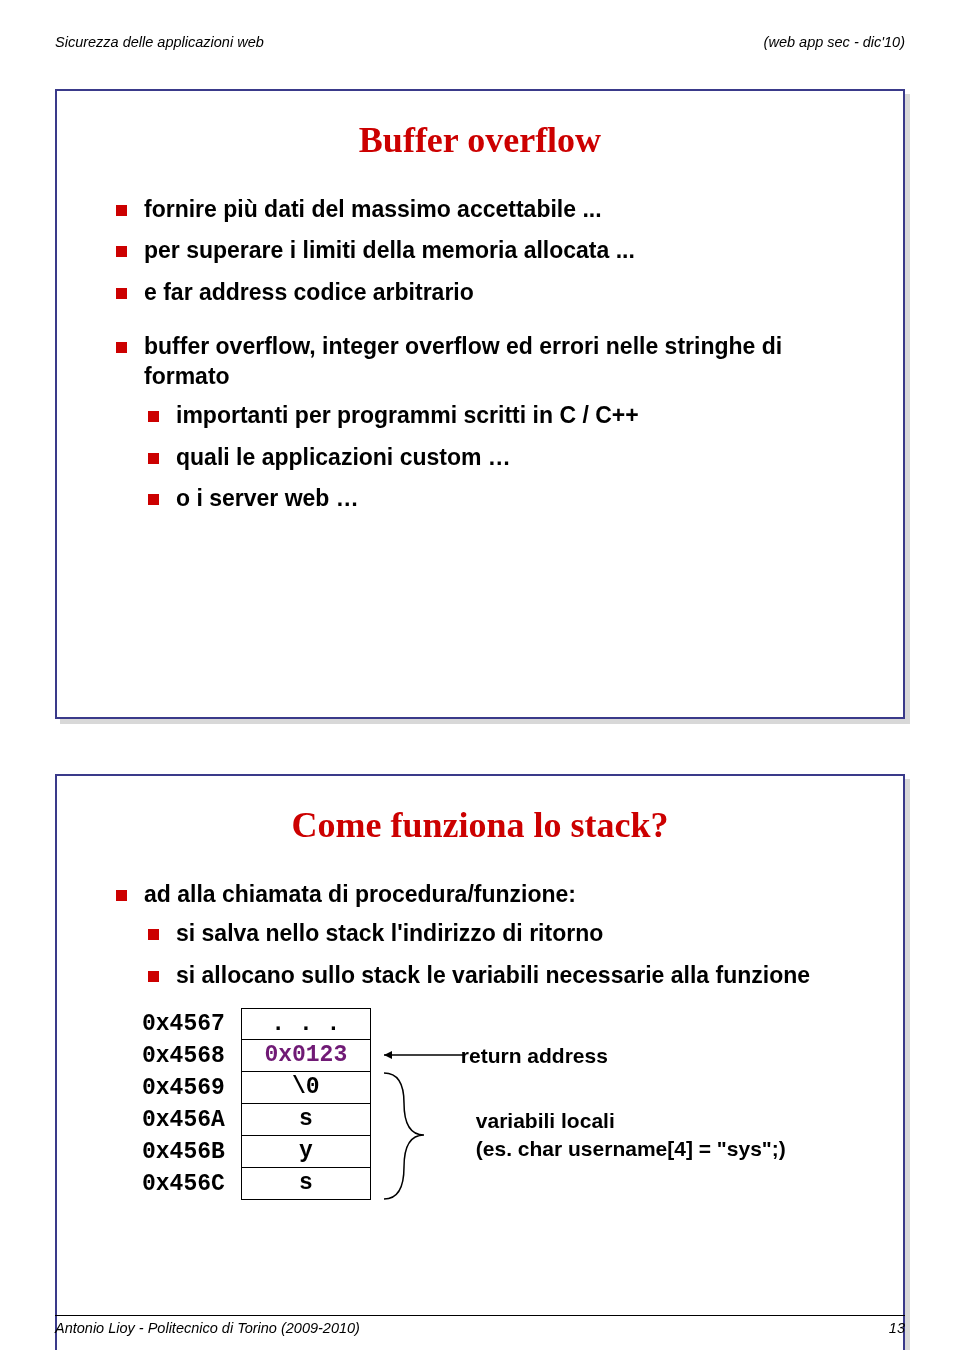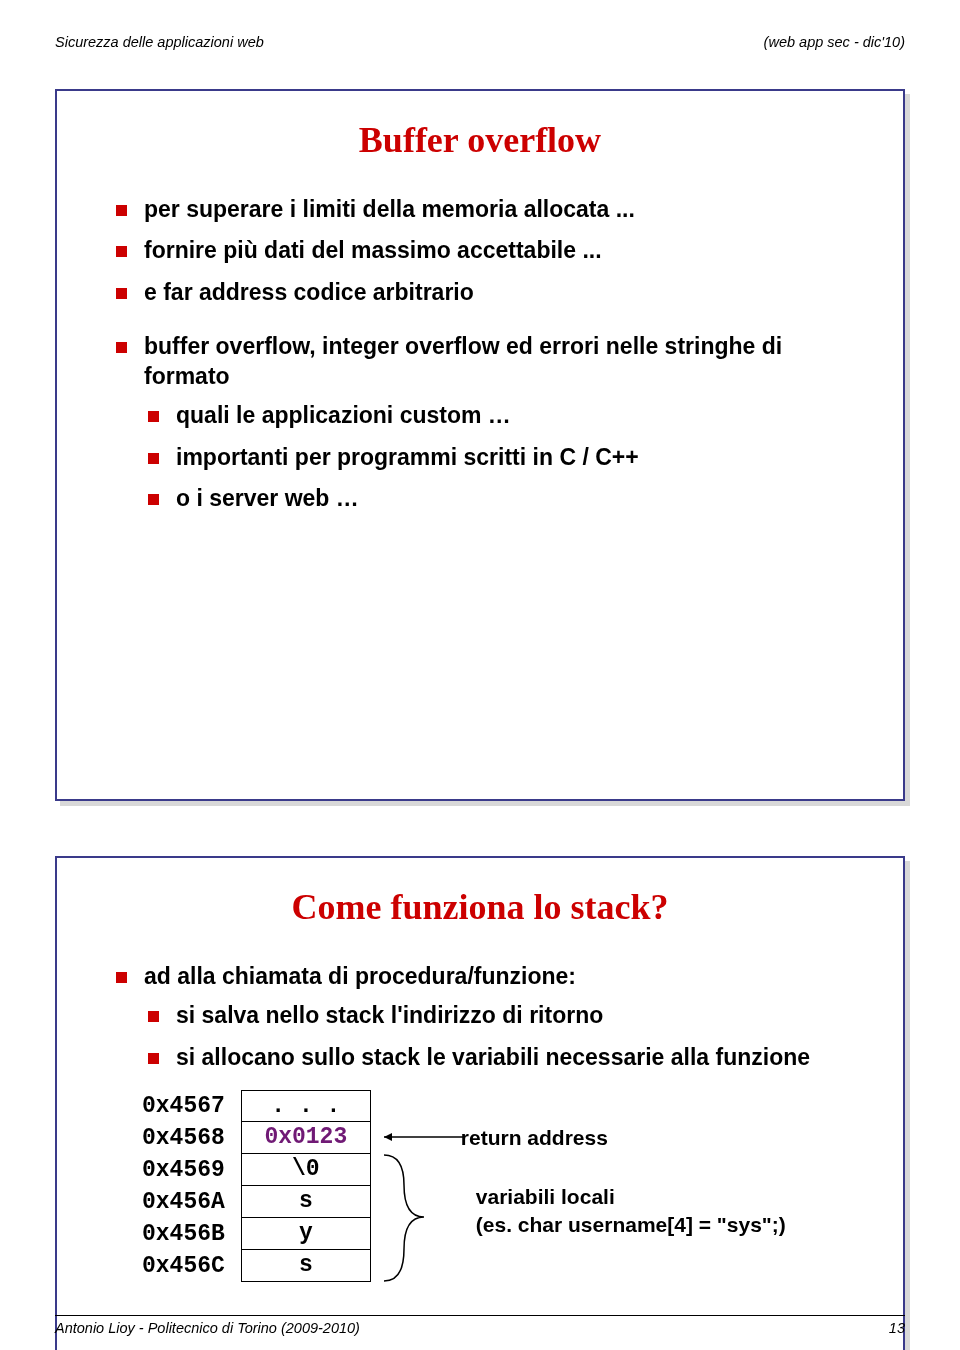--- a/index.html
+++ b/index.html
@@ -38,7 +38,7 @@
   .slide {
     border: 2px solid #3a3a8a;
     width: 850px;
-    height: 712px;
+    height: 630px;
     margin-bottom: 55px;
     padding: 28px 55px 20px 55px;
     position: relative;

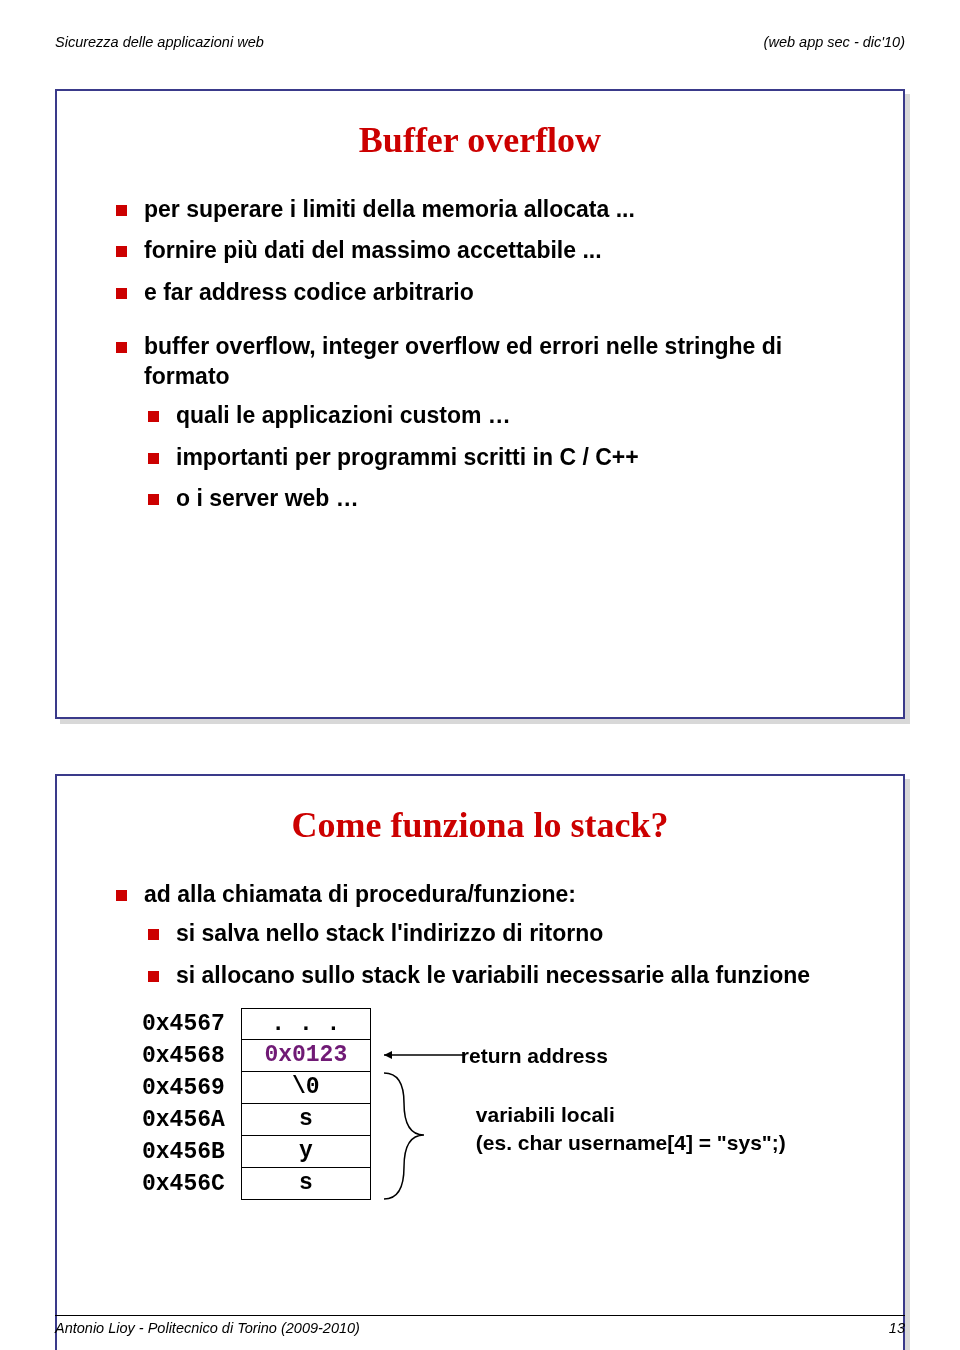--- a/index.html
+++ b/index.html
@@ -149,8 +149,8 @@
   <div class="slide">
     <h1 class="slide-title">Buffer overflow</h1>
     <ul class="bullet-list group1">
+      <li>fornire più dati del massimo accettabile ...</li>
       <li>per superare i limiti della memoria allocata ...</li>
-      <li>fornire più dati del massimo accettabile ...</li>
       <li>e far address codice arbitrario</li>
     </ul>
     <ul class="bullet-list">

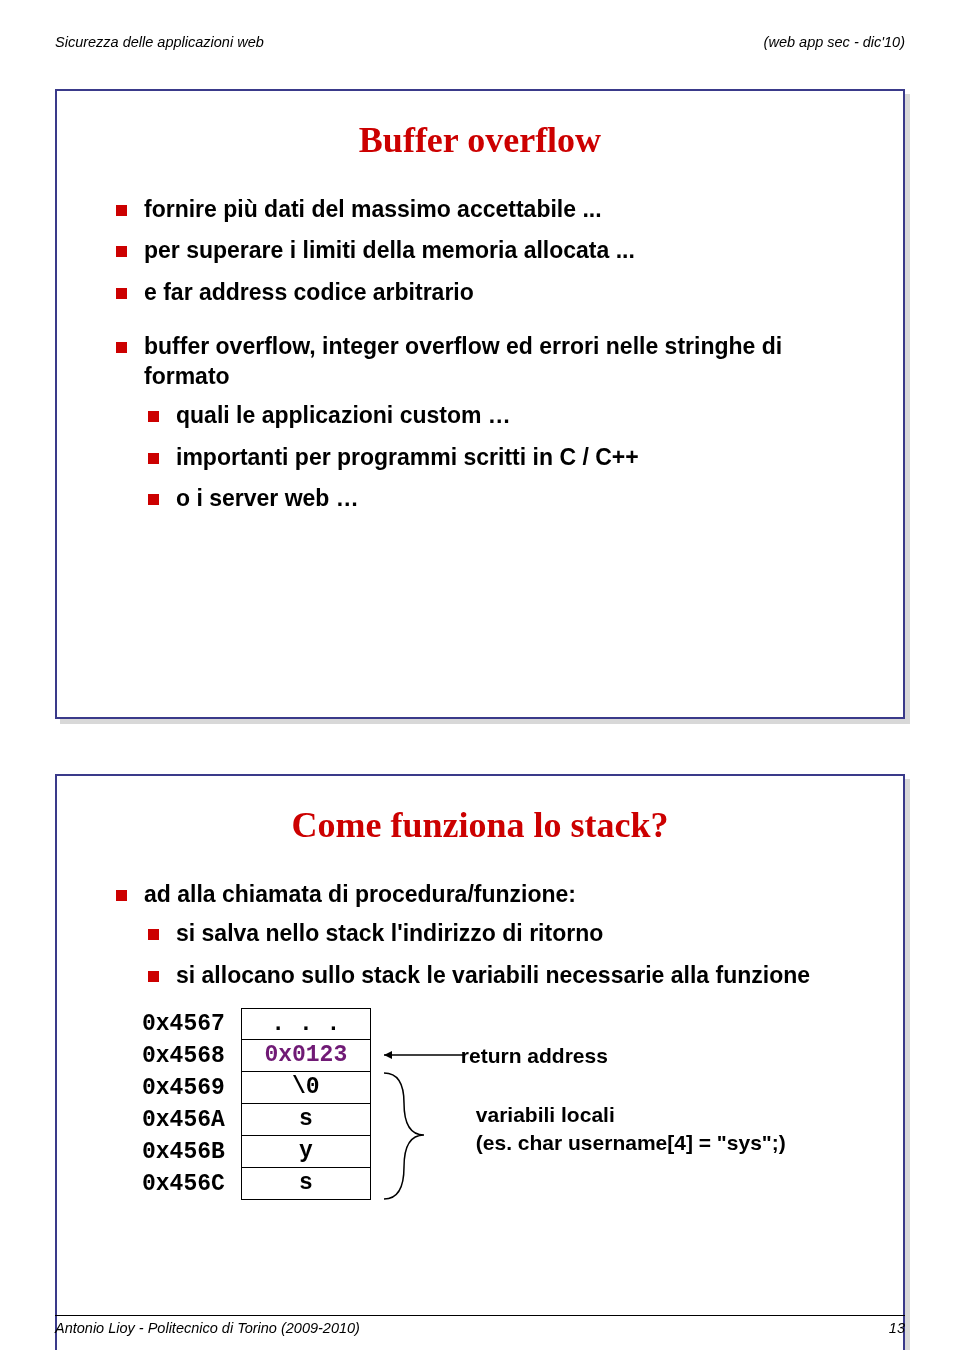--- a/index.html
+++ b/index.html
@@ -157,8 +157,8 @@
       <li>
         <span>buffer overflow, integer overflow ed errori nelle stringhe di formato</span>
         <ul class="sub-list">
+          <li>importanti per programmi scritti in C / C++</li>
           <li>quali le applicazioni custom …</li>
-          <li>importanti per programmi scritti in C / C++</li>
           <li>o i server web …</li>
         </ul>
       </li>

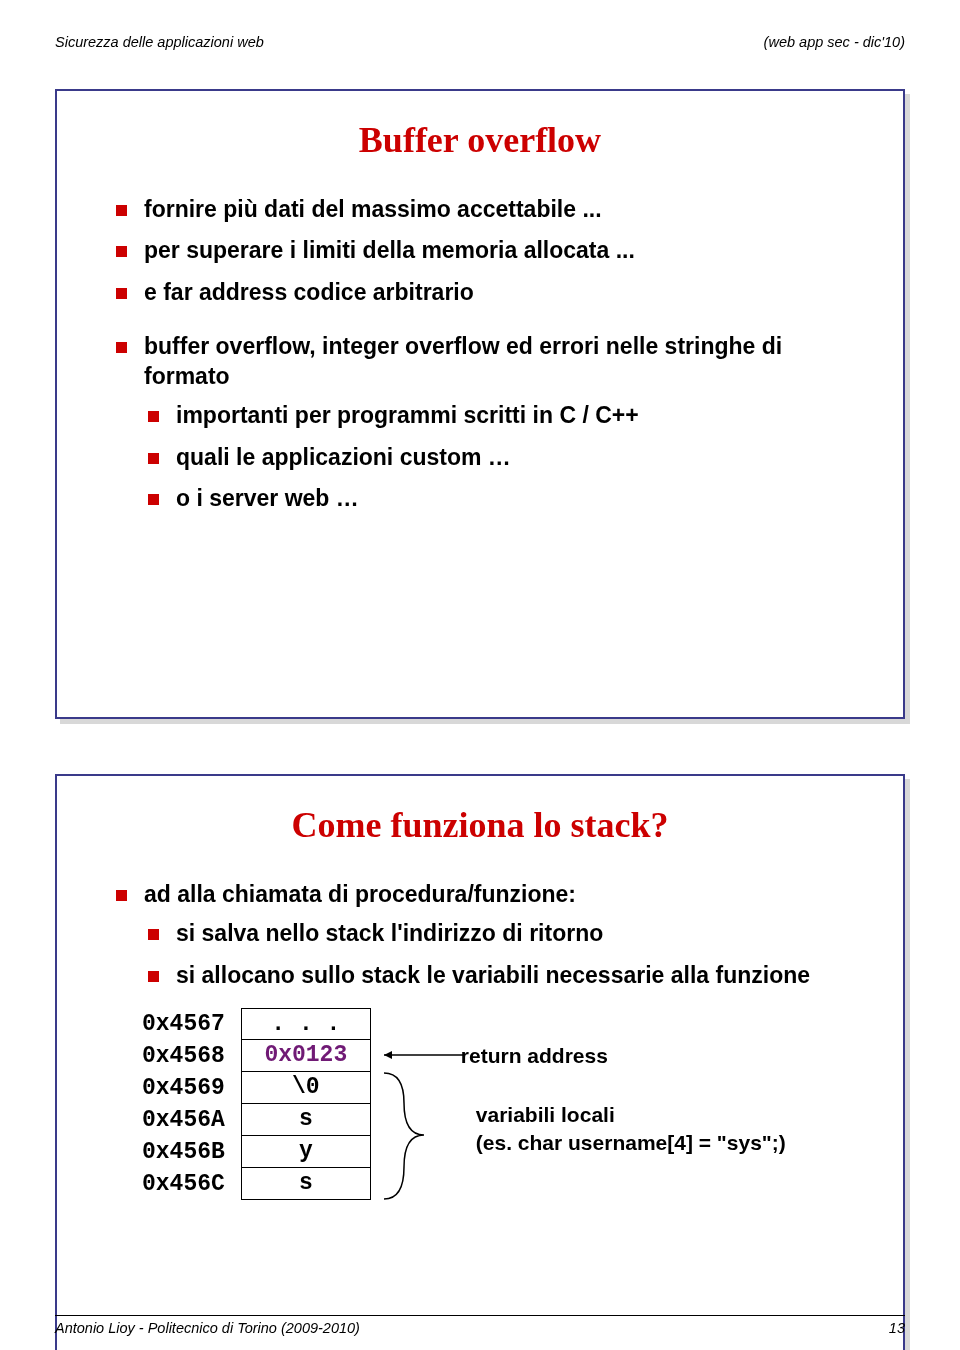--- a/index.html
+++ b/index.html
@@ -128,7 +128,7 @@
     font-weight: bold;
   }
   .ann-return { position: absolute; top: 36px; left: 0; white-space: nowrap; }
-  .ann-locals { position: absolute; top: 93px; left: 15px; white-space: nowrap; line-height: 1.3; }
+  .ann-locals { position: absolute; top: 99px; left: 15px; white-space: nowrap; line-height: 1.3; }
   svg.overlay {
     position: absolute;
     left: 264px;

